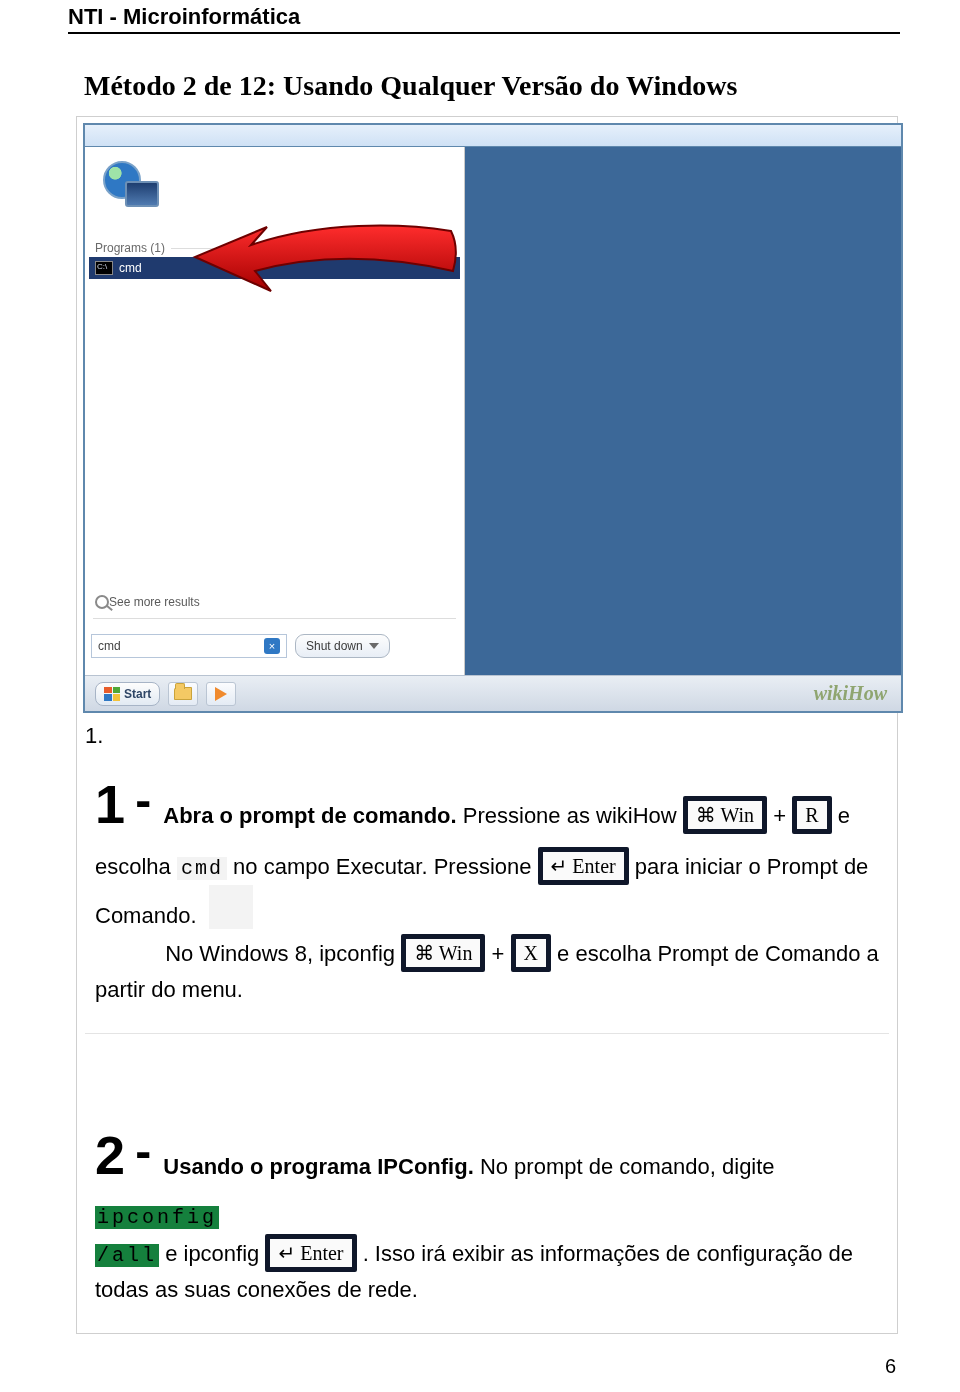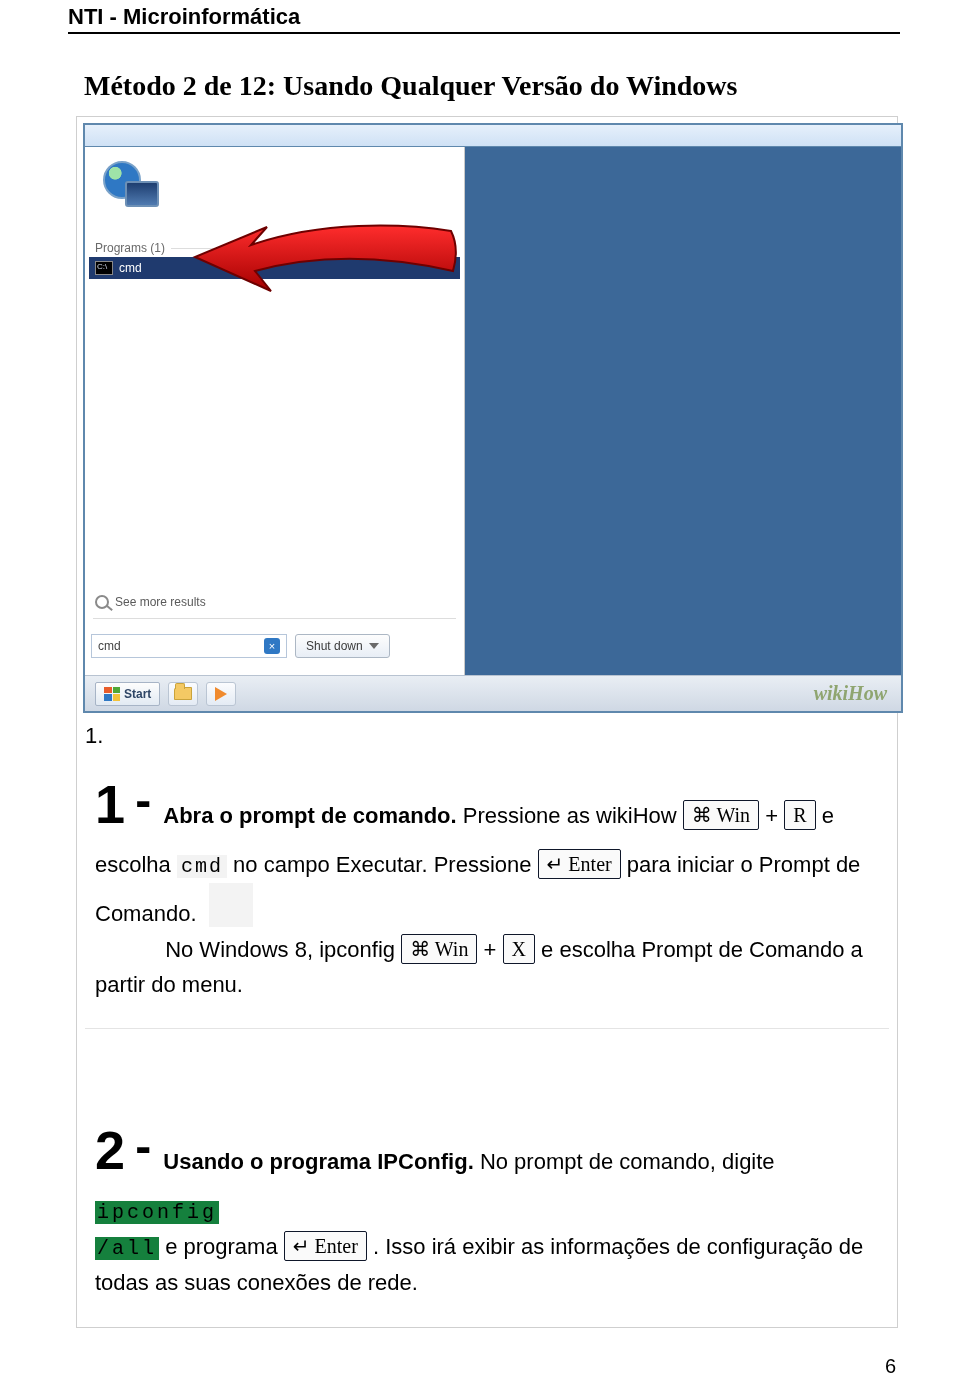--- a/index.html
+++ b/index.html
@@ -103,7 +103,7 @@
     position: absolute;
     left: 10px; bottom: 66px;
     font-size: 12px; color: #5a5a5a;
-    display: flex; align-items: center; gap: 6px;
+    display: flex; align-items: center; gap: 0;
   }
   .see-more .magnifier {
     width: 14px; height: 14px; border: 2px solid #8a8a8a; border-radius: 50%;

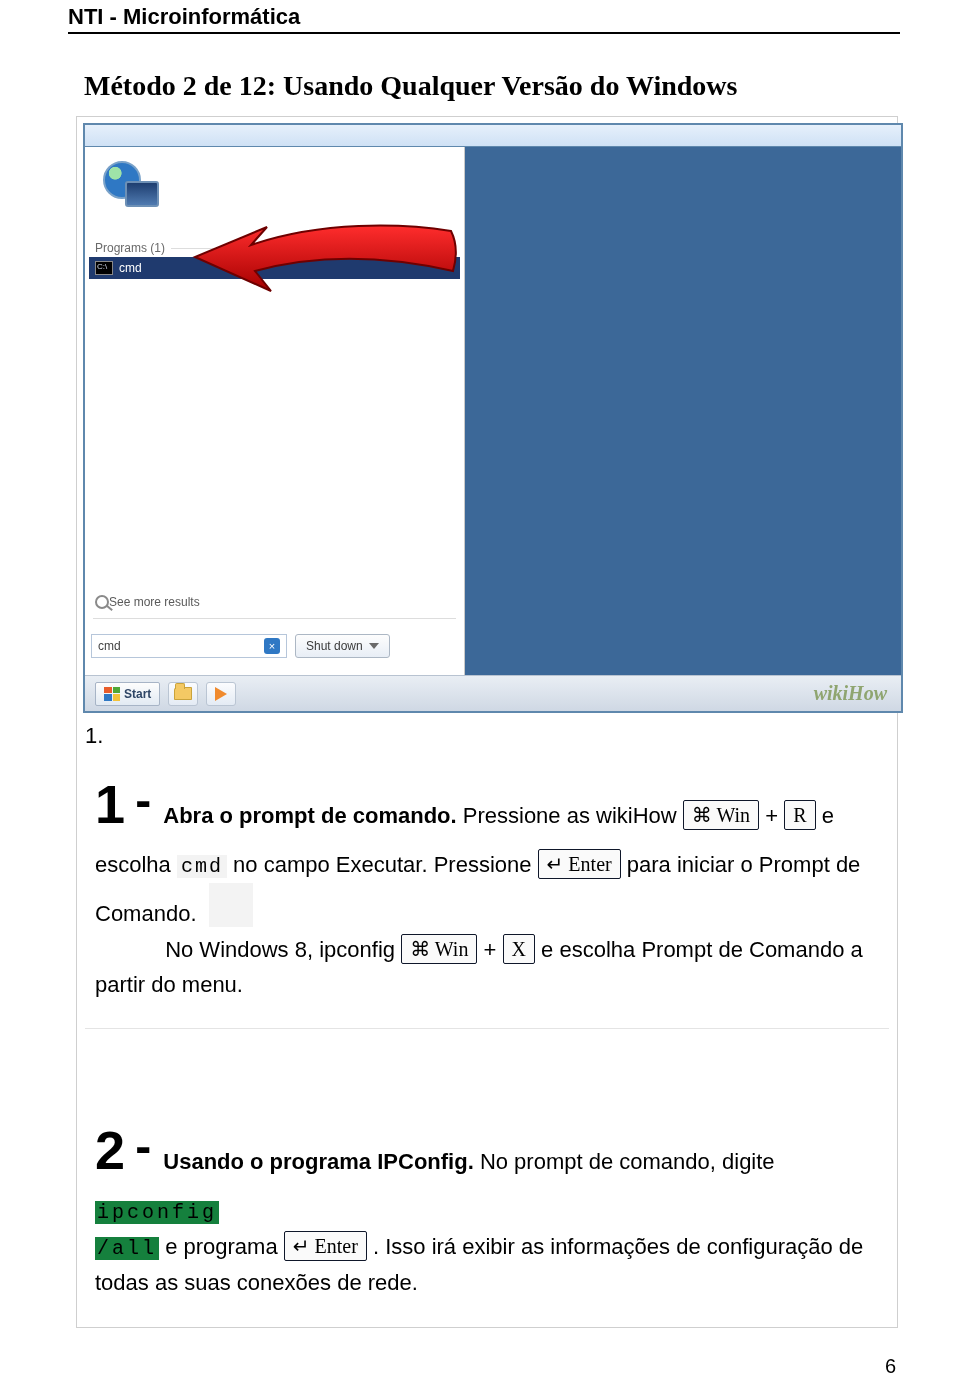--- a/index.html
+++ b/index.html
@@ -132,7 +132,7 @@
   }
   .shutdown-btn {
     height: 24px; padding: 0 10px;
-    border: 1px solid #acb7c4; border-radius: 3px;
+    border: 1px solid #acb7c4; border-radius: 9px;
     background: linear-gradient(#fdfdfd, #e8eef6);
     font-size: 12px; color: #3a3a3a;
     display: flex; align-items: center; gap: 6px;

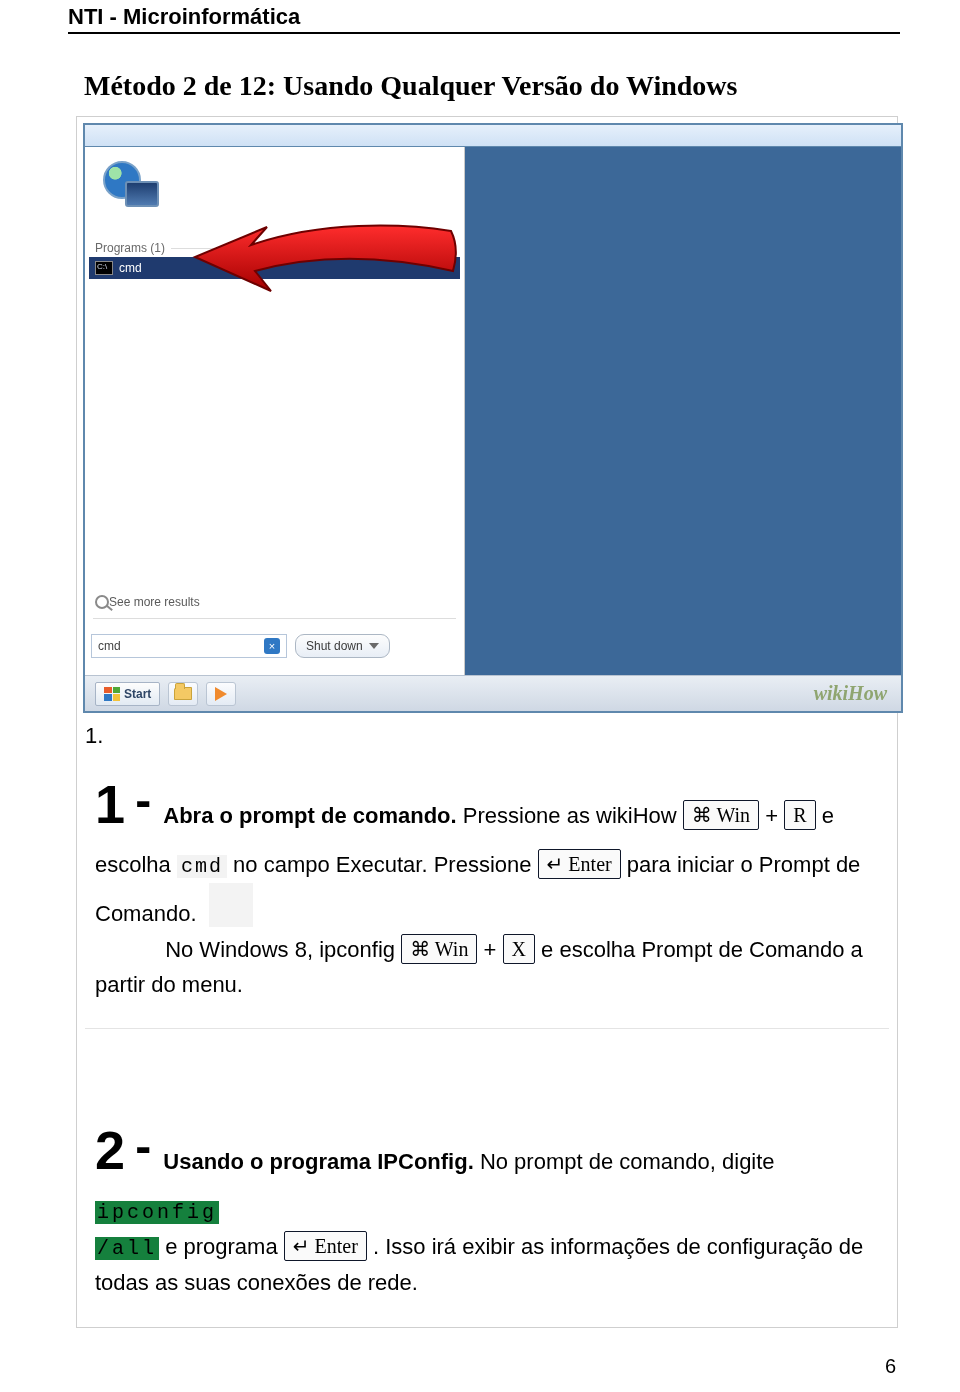--- a/index.html
+++ b/index.html
@@ -150,7 +150,7 @@
   }
   .start-btn {
     height: 24px; padding: 0 8px;
-    border: 1px solid #a7b4c6; border-radius: 2px;
+    border: 1px solid #a7b4c6; border-radius: 8px;
     background: linear-gradient(#fdfdfd, #e2eaf3);
     display: flex; align-items: center; gap: 4px;
     font-size: 12px; color: #2f4666; font-weight: bold;

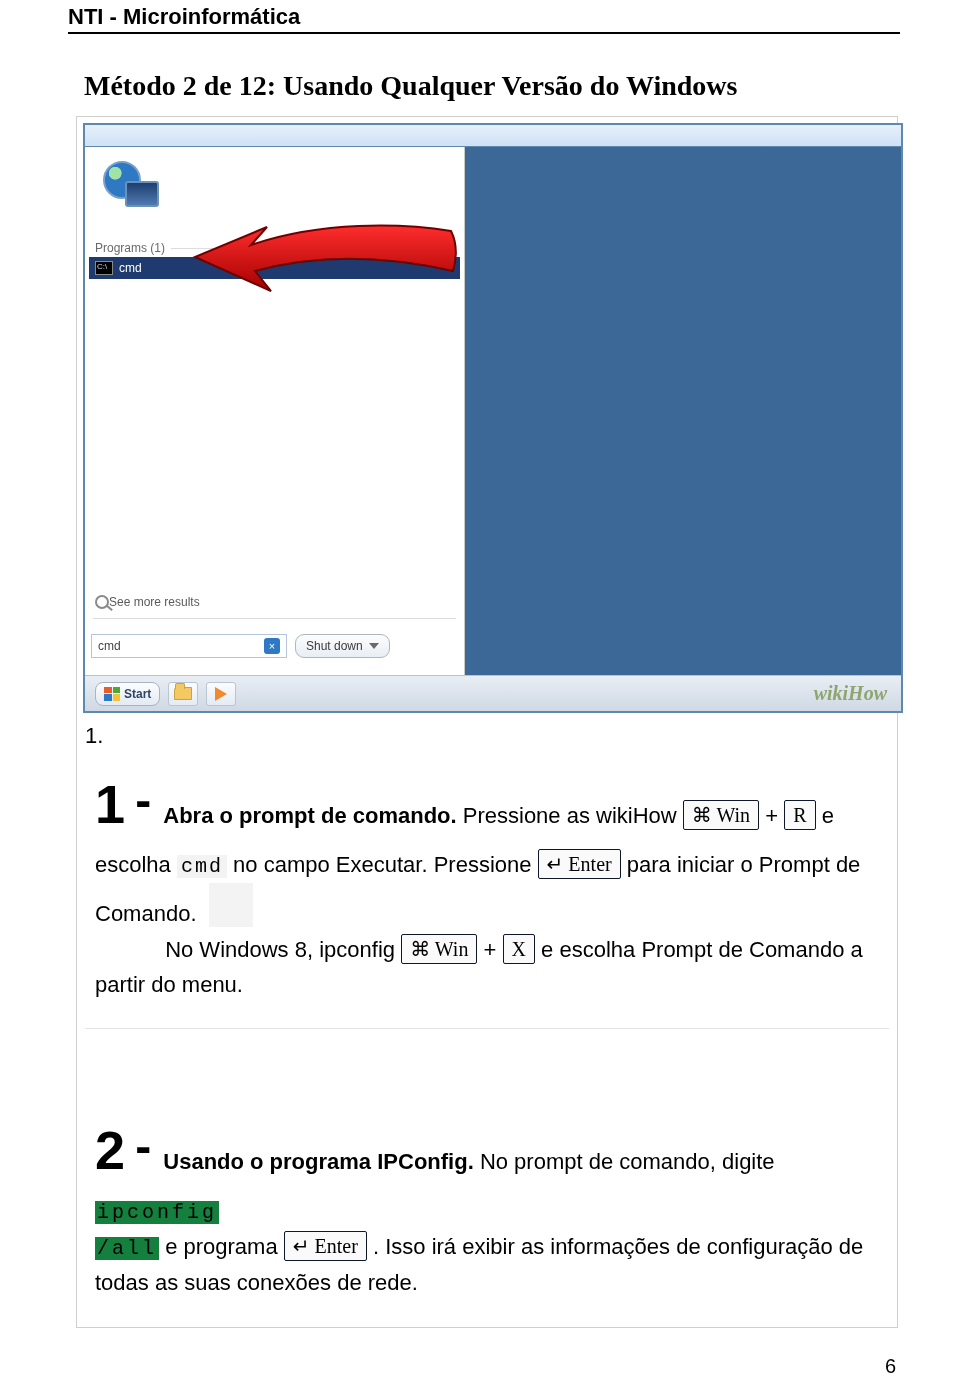--- a/index.html
+++ b/index.html
@@ -196,7 +196,7 @@
   .step-lead { font-weight: bold; font-size: 22px; }
   .kbd {
     display: inline-block;
-    border: 1px solid #0f172a;
+    border: 5px solid #0f172a;
     background: #fafafa;
     font-family: "Times New Roman", serif;
     font-size: 20px;

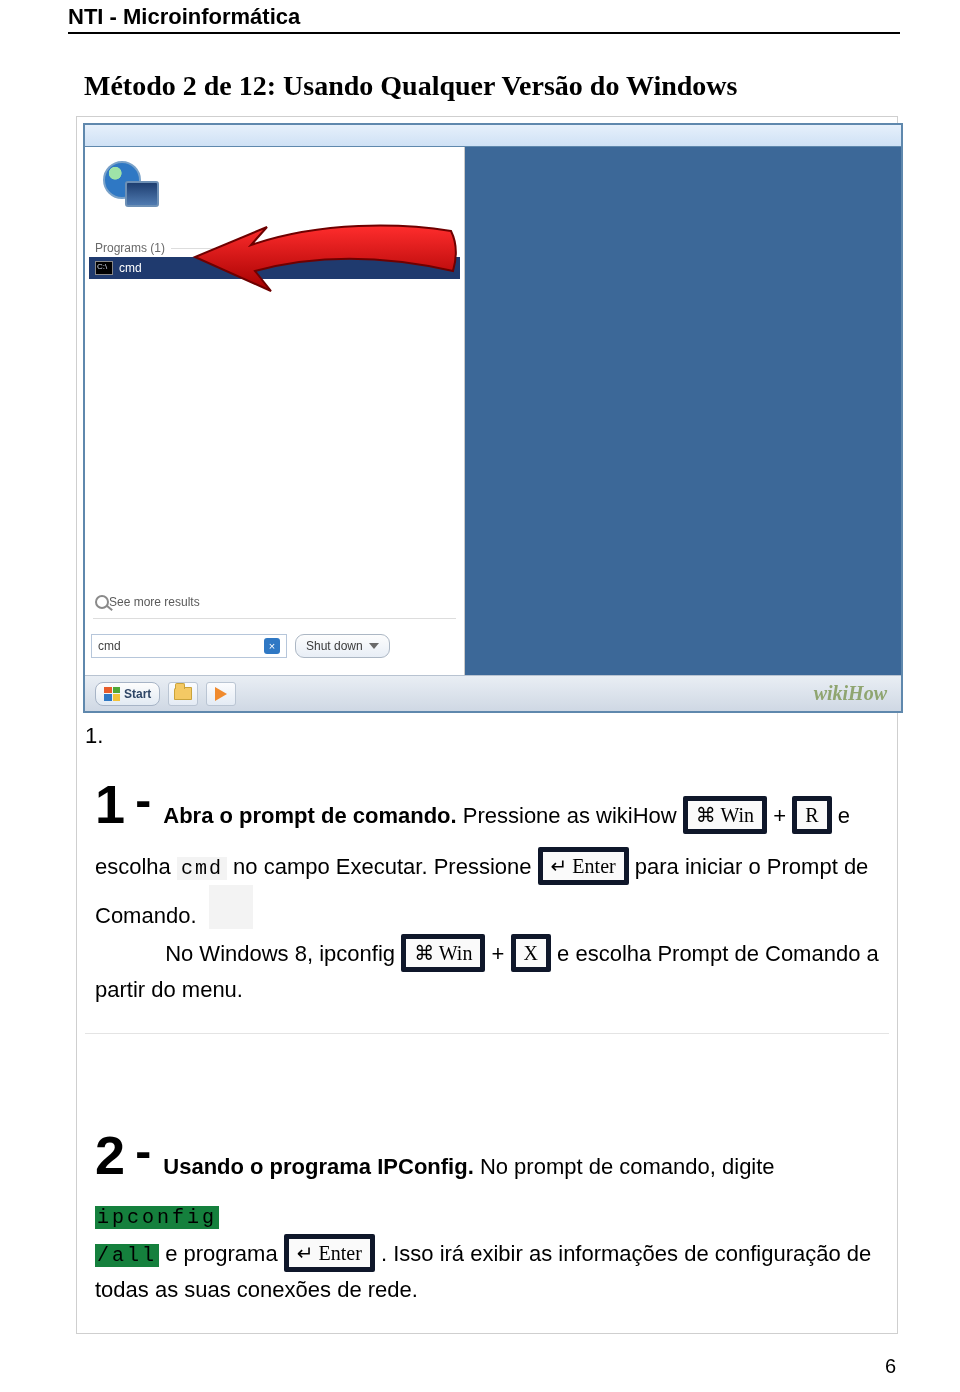--- a/index.html
+++ b/index.html
@@ -354,7 +354,7 @@
       <span class="code-inline">ipconfig</span>
       <br>
       <span class="code-inline">/all</span>
-      <span> e programa </span>
+      <span> e ipconfig </span>
       <span class="kbd">↵ Enter</span>
       <span>. Isso irá exibir as informações de configuração de todas as suas conexões de rede.</span>
     </div>

